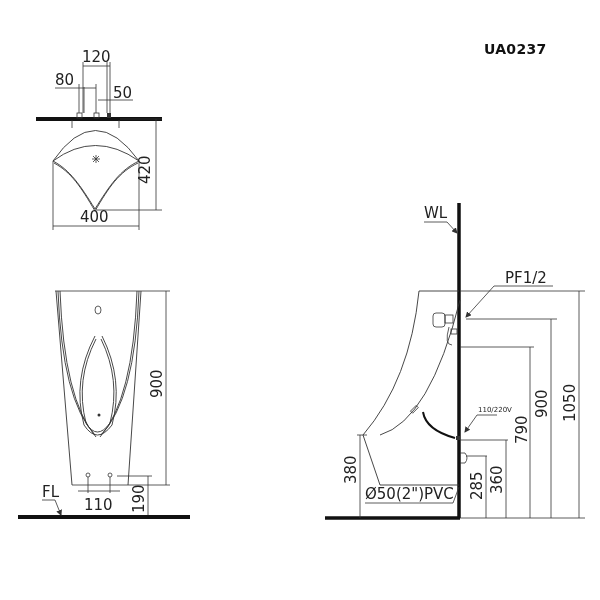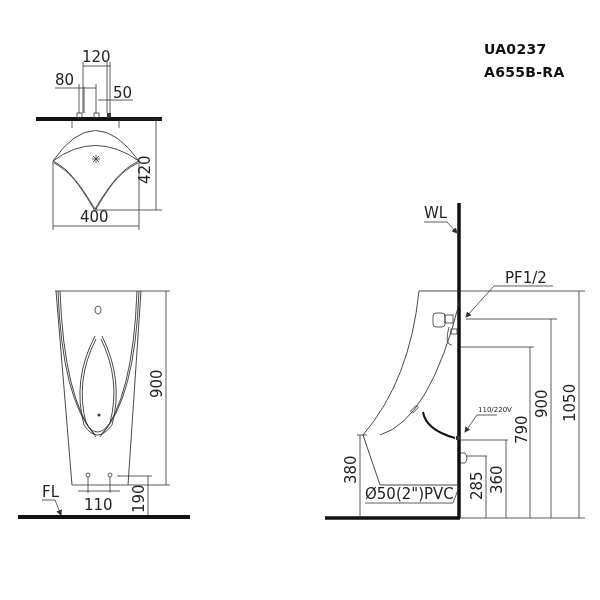--- a/index.html
+++ b/index.html
@@ -21,7 +21,6 @@
 
 <div class="title-block">
   <div>UA0237</div>
-  <div>A655B-RA</div>
 </div>
 
 <svg id="drawing" viewBox="0 0 600 600" xmlns="http://www.w3.org/2000/svg">

